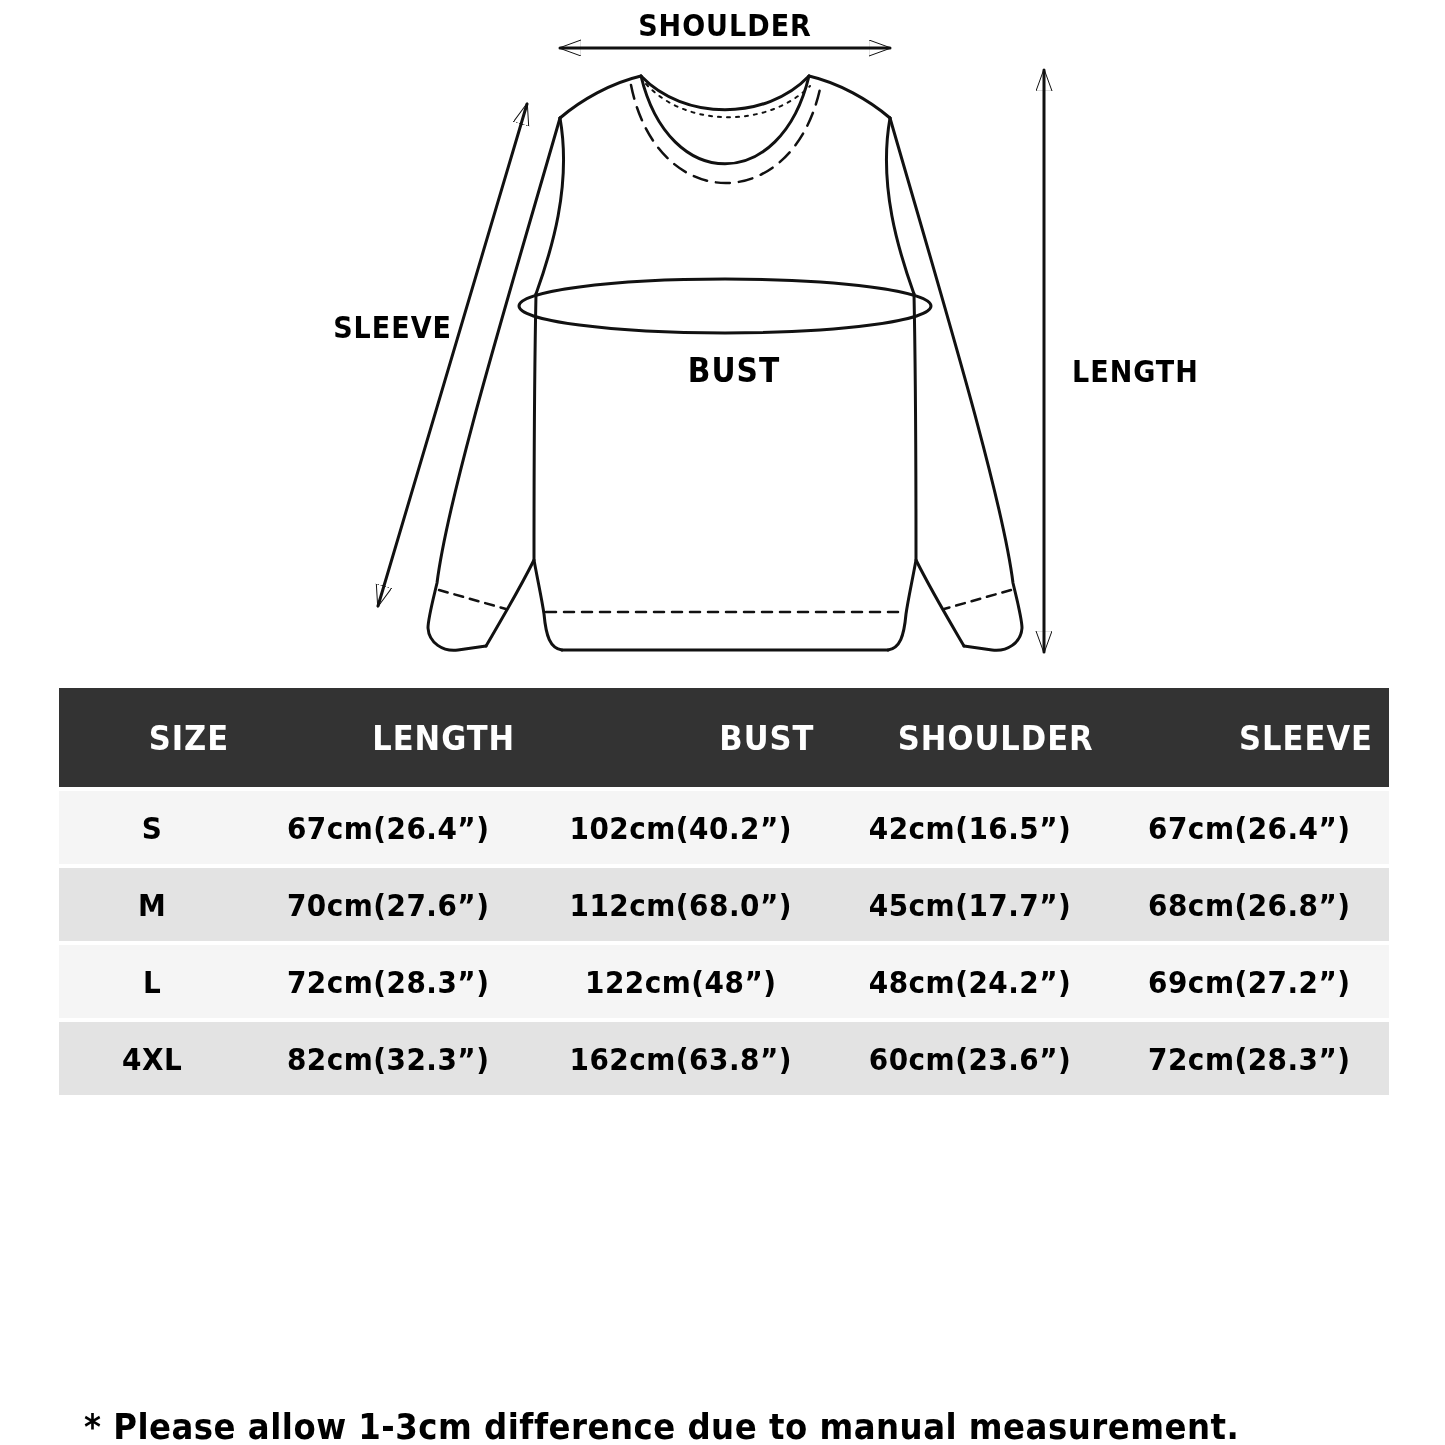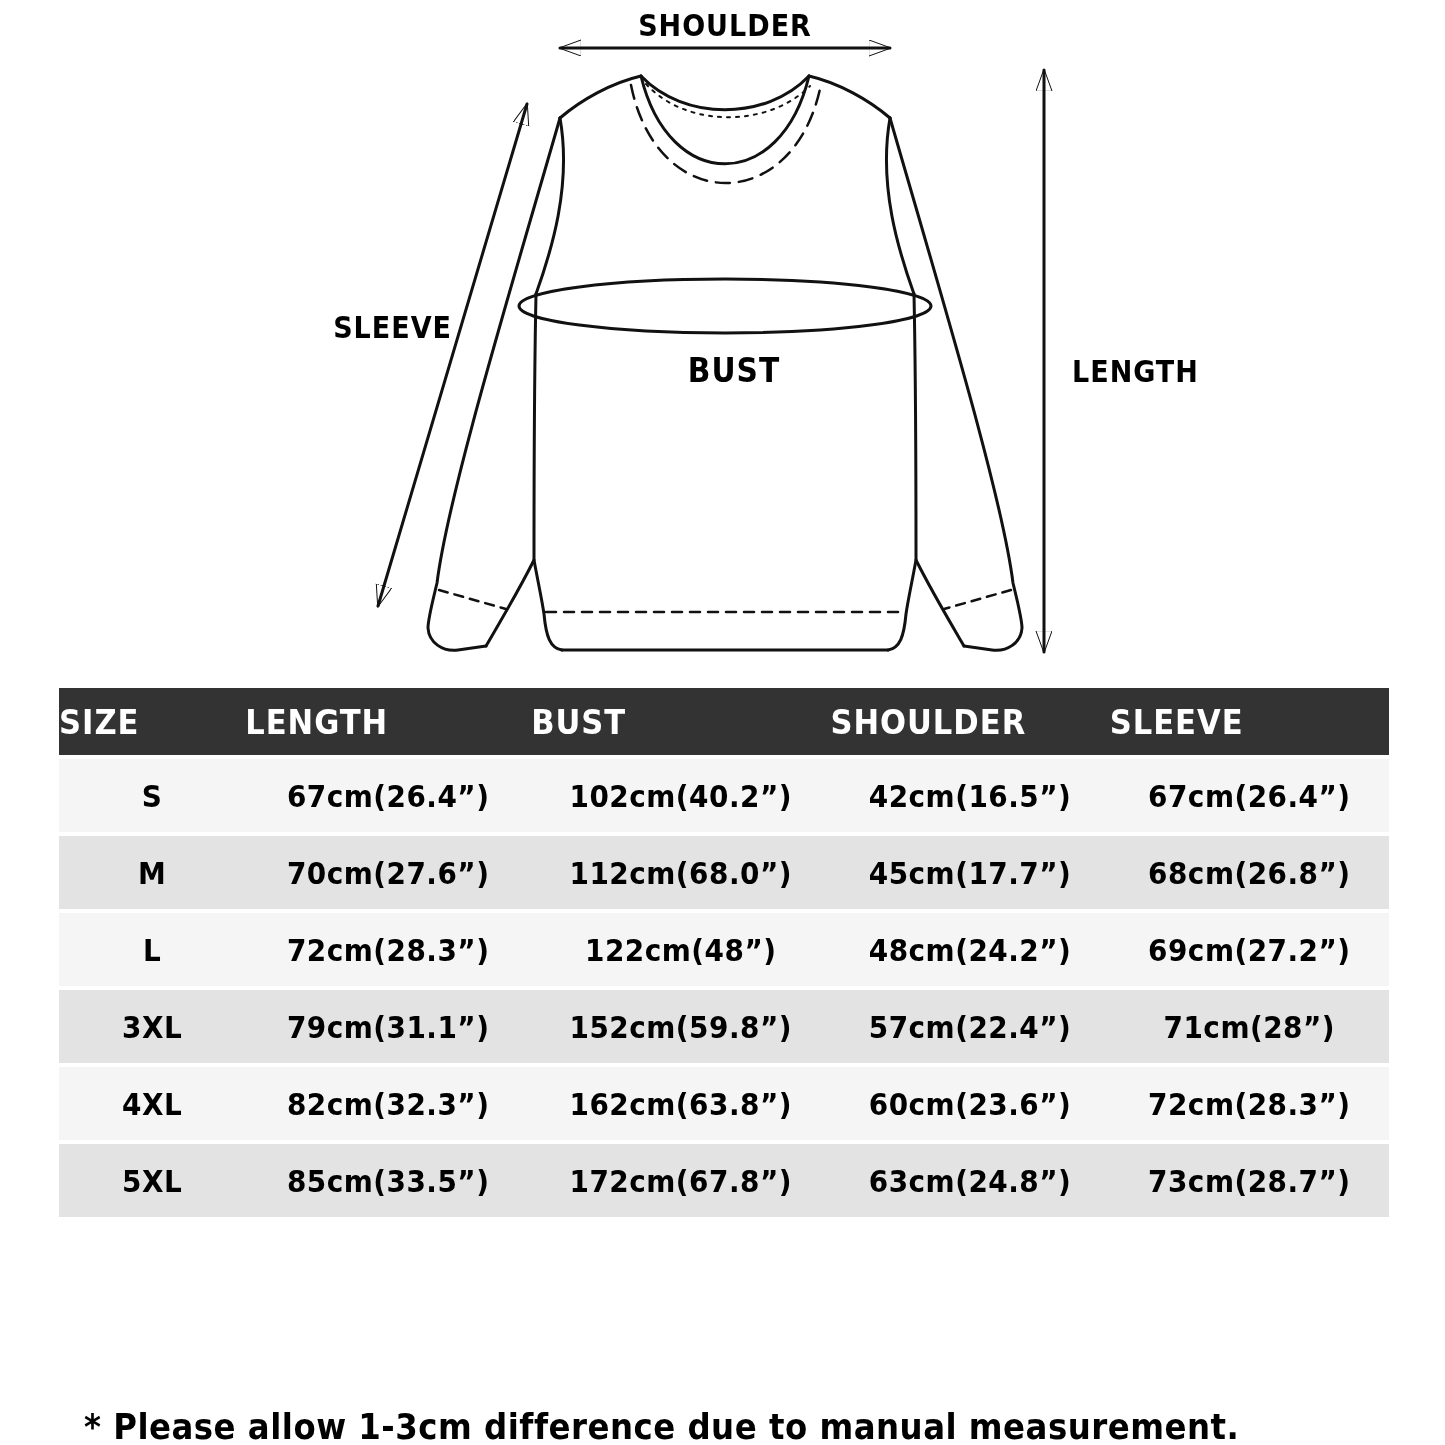--- a/index.html
+++ b/index.html
@@ -32,7 +32,7 @@
   table.size-table th{
     background:var(--header-bg);color:var(--header-text);
     height:67px;font-size:34px;font-weight:bold;letter-spacing:1px;
-    text-align:left;vertical-align:middle;padding:0;
+    text-align:right;vertical-align:middle;padding:16px;
   }
   table.size-table td{
     height:73px;font-size:31px;font-weight:bold;letter-spacing:0.5px;

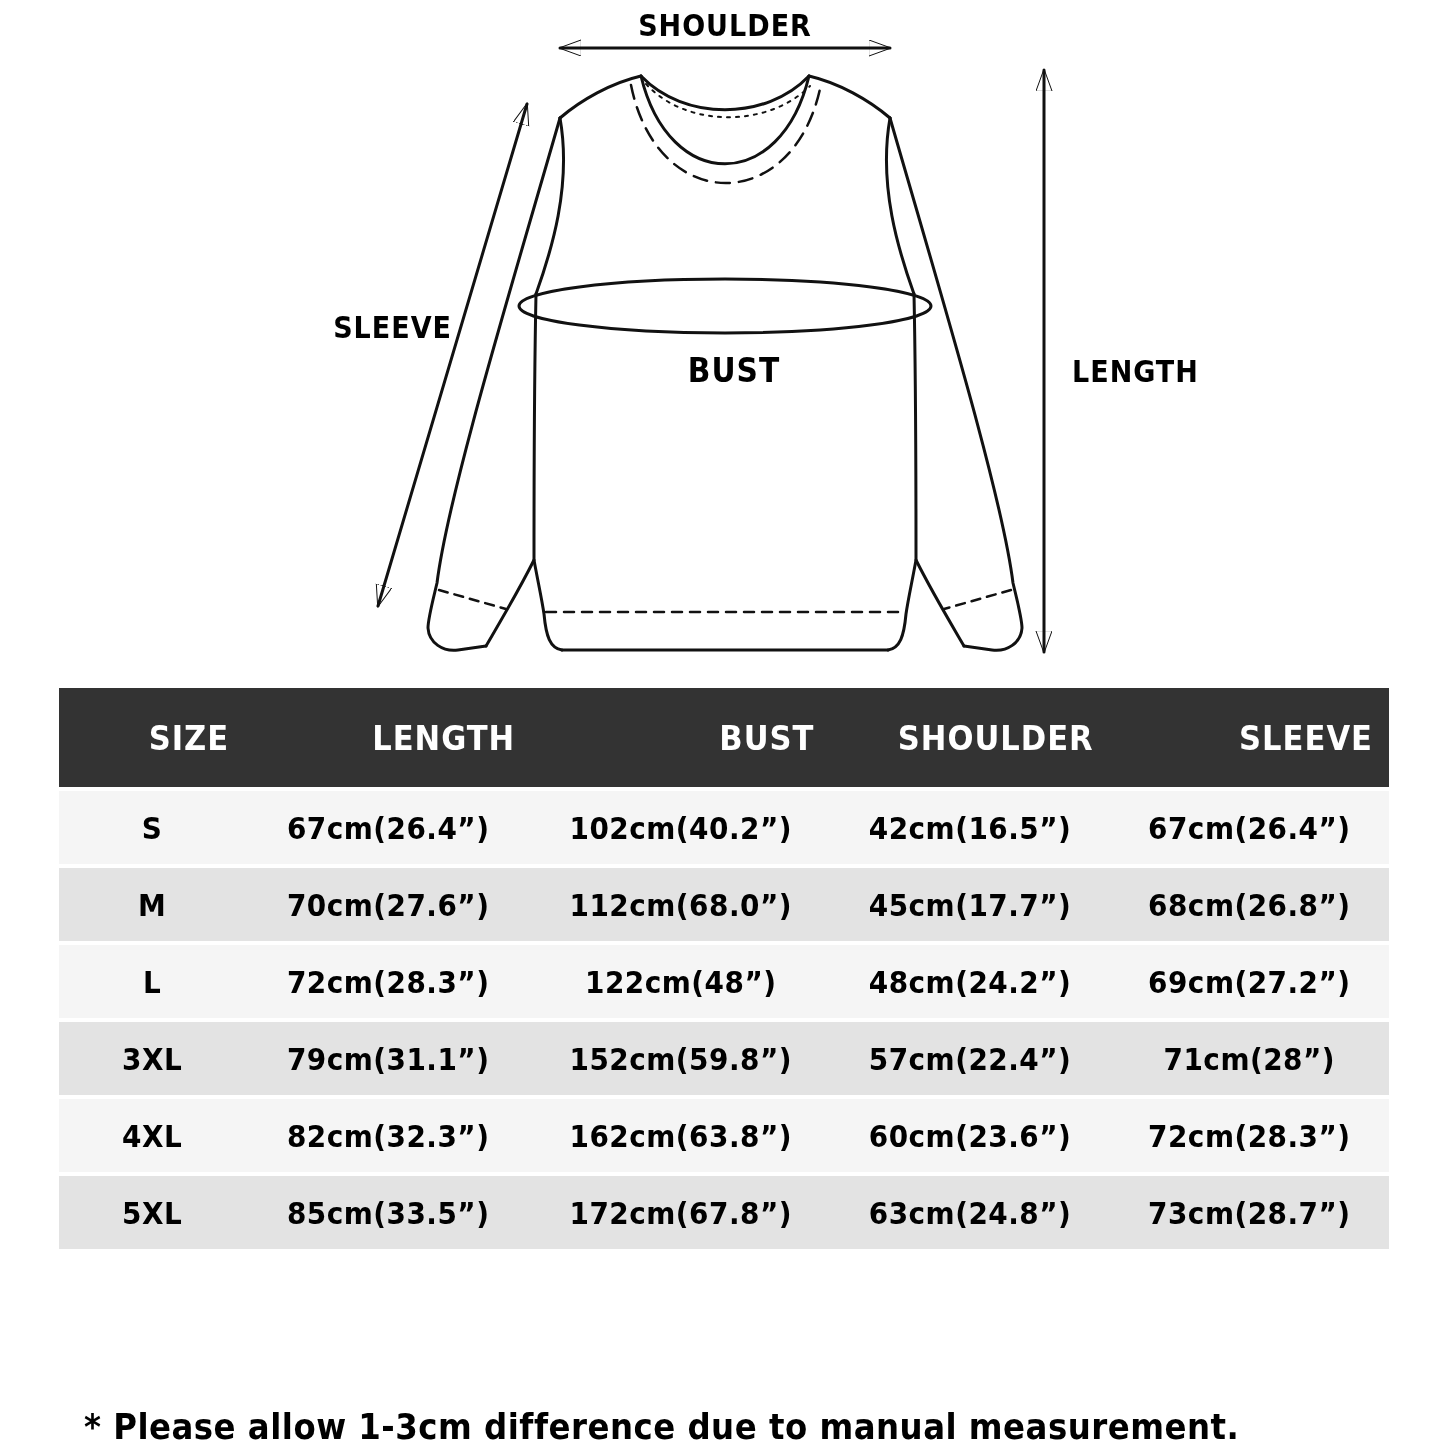--- a/index.html
+++ b/index.html
@@ -134,13 +134,6 @@
           <td>69cm(27.2”)</td>
         </tr>
         <tr>
-          <td>3XL</td>
-          <td>79cm(31.1”)</td>
-          <td>152cm(59.8”)</td>
-          <td>57cm(22.4”)</td>
-          <td>71cm(28”)</td>
-        </tr>
-        <tr>
           <td>4XL</td>
           <td>82cm(32.3”)</td>
           <td>162cm(63.8”)</td>

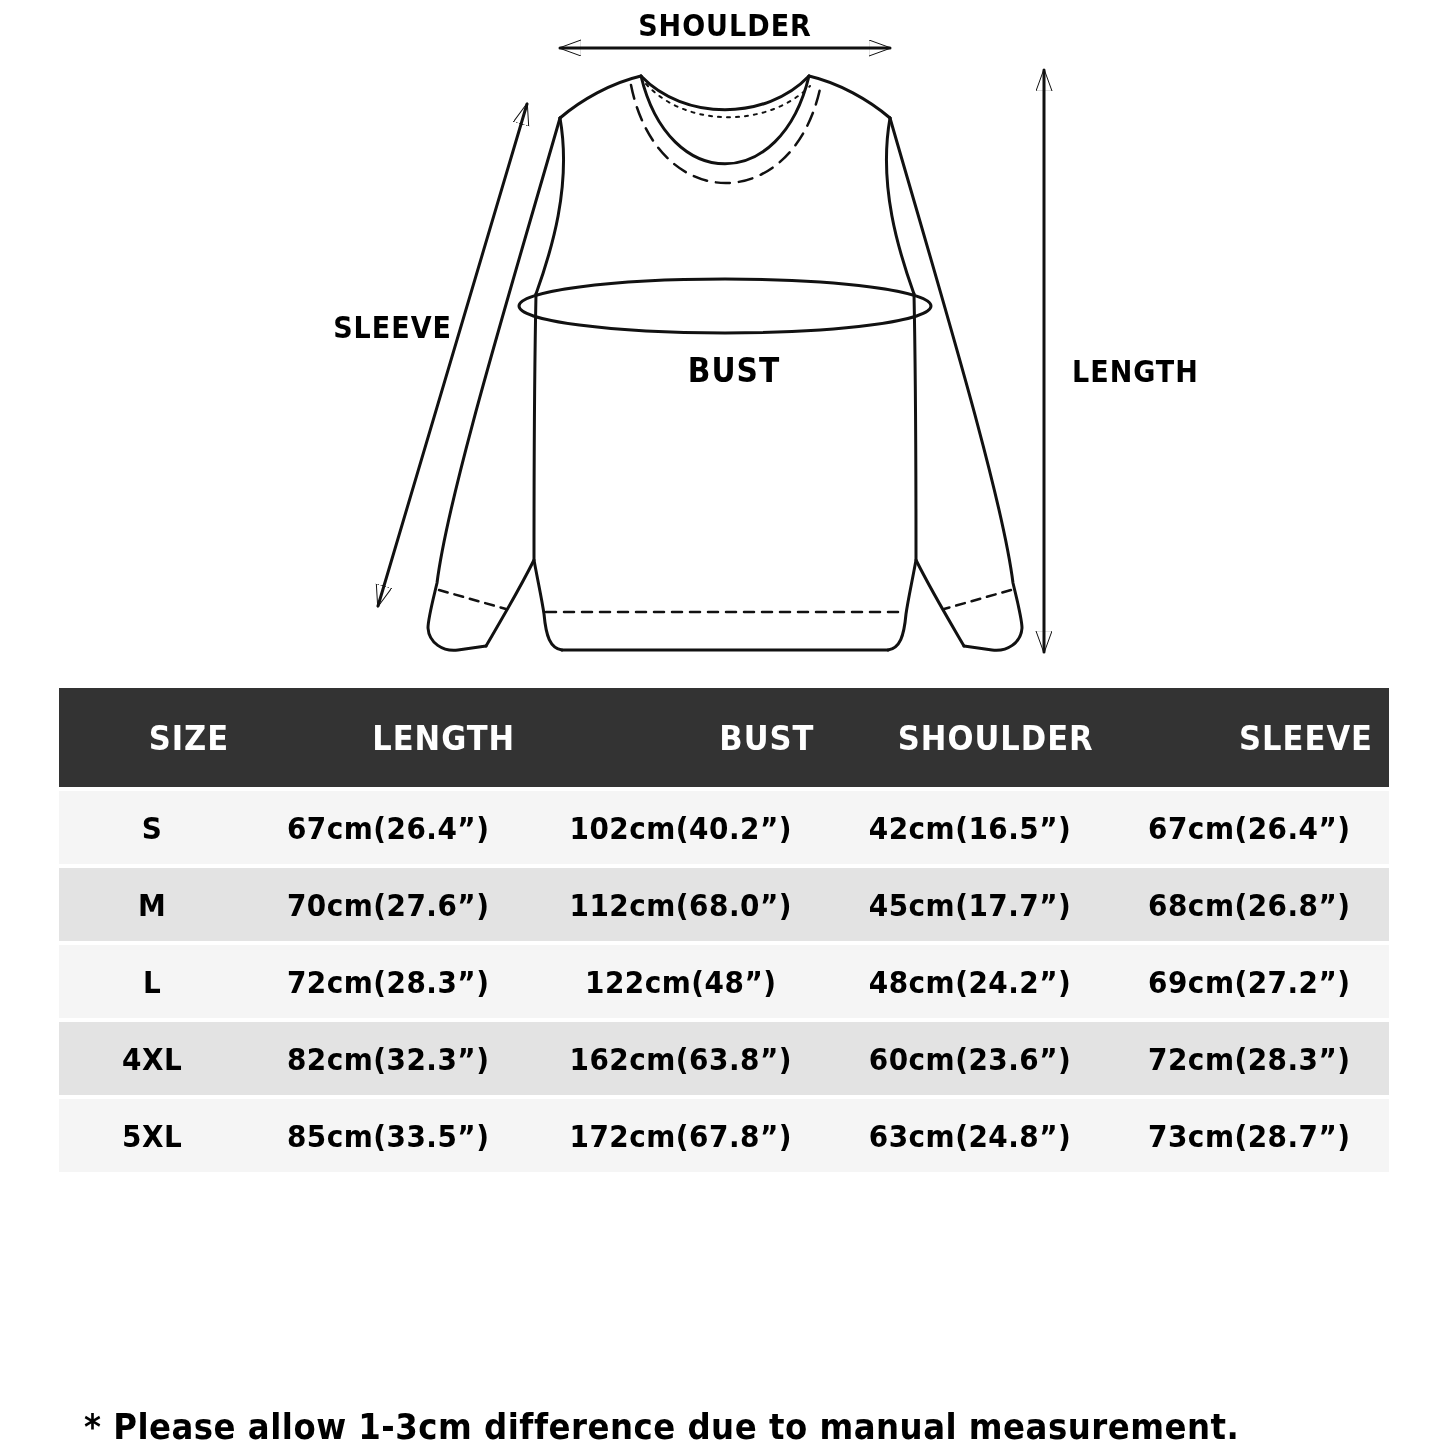--- a/index.html
+++ b/index.html
@@ -140,13 +140,6 @@
           <td>60cm(23.6”)</td>
           <td>72cm(28.3”)</td>
         </tr>
-        <tr>
-          <td>5XL</td>
-          <td>85cm(33.5”)</td>
-          <td>172cm(67.8”)</td>
-          <td>63cm(24.8”)</td>
-          <td>73cm(28.7”)</td>
-        </tr>
       </tbody>
   </table>
 

